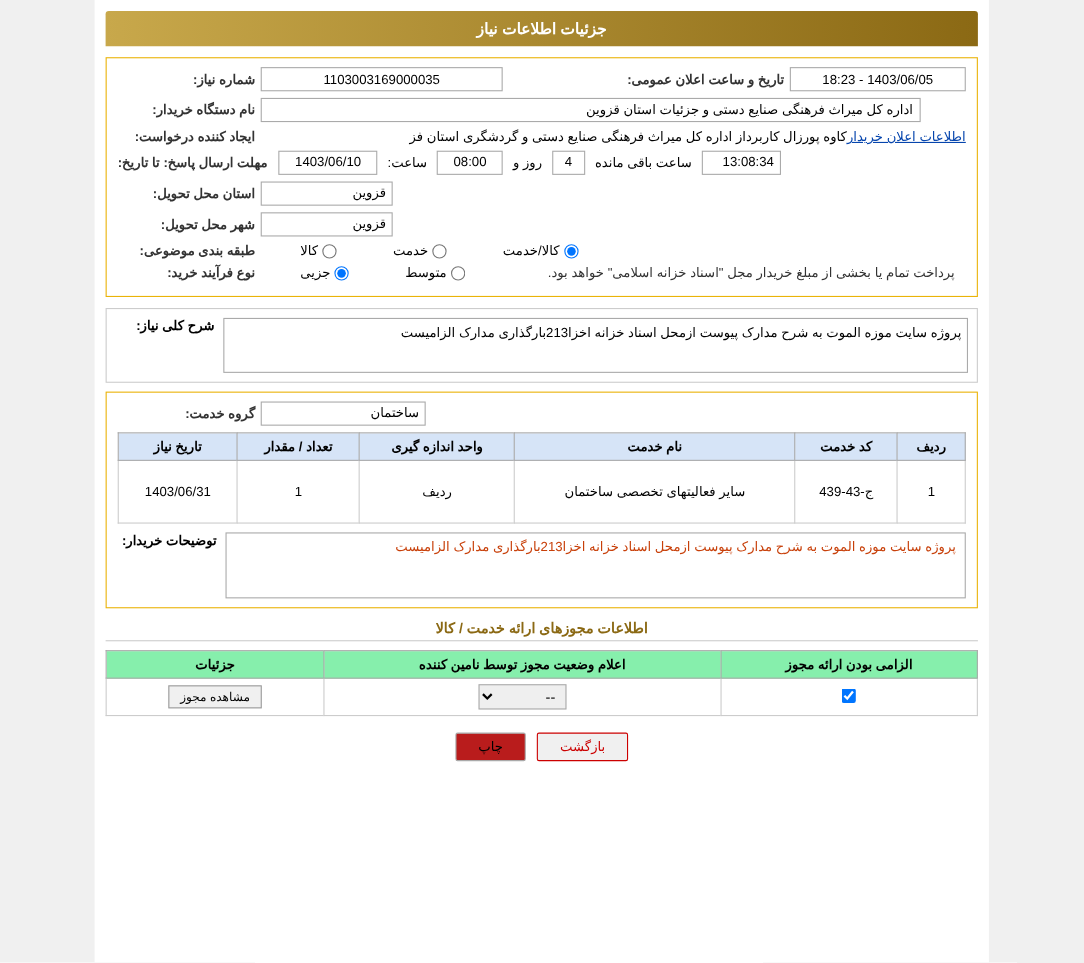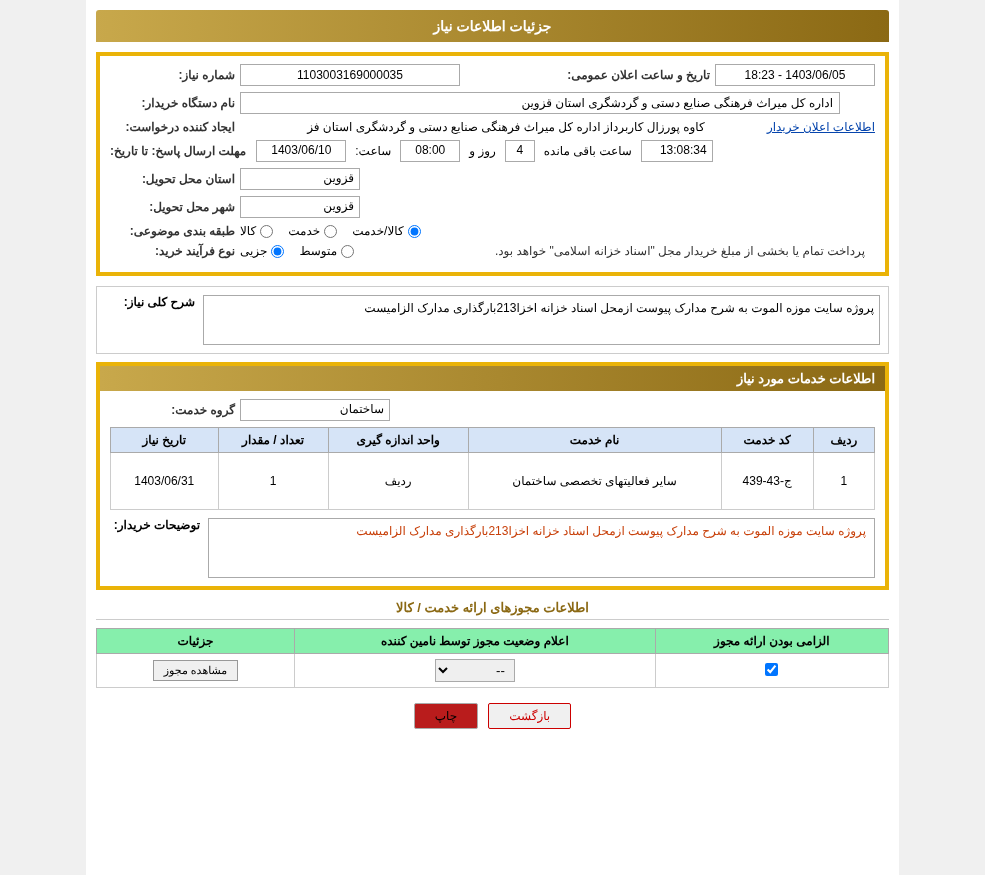--- a/index.html
+++ b/index.html
@@ -27,7 +27,7 @@
       margin-bottom: 10px;
     }
     .section {
-      border: 4px solid #eab308;
+      border: 1px solid #eab308;
       margin-bottom: 10px;
       background: #fff;
     }

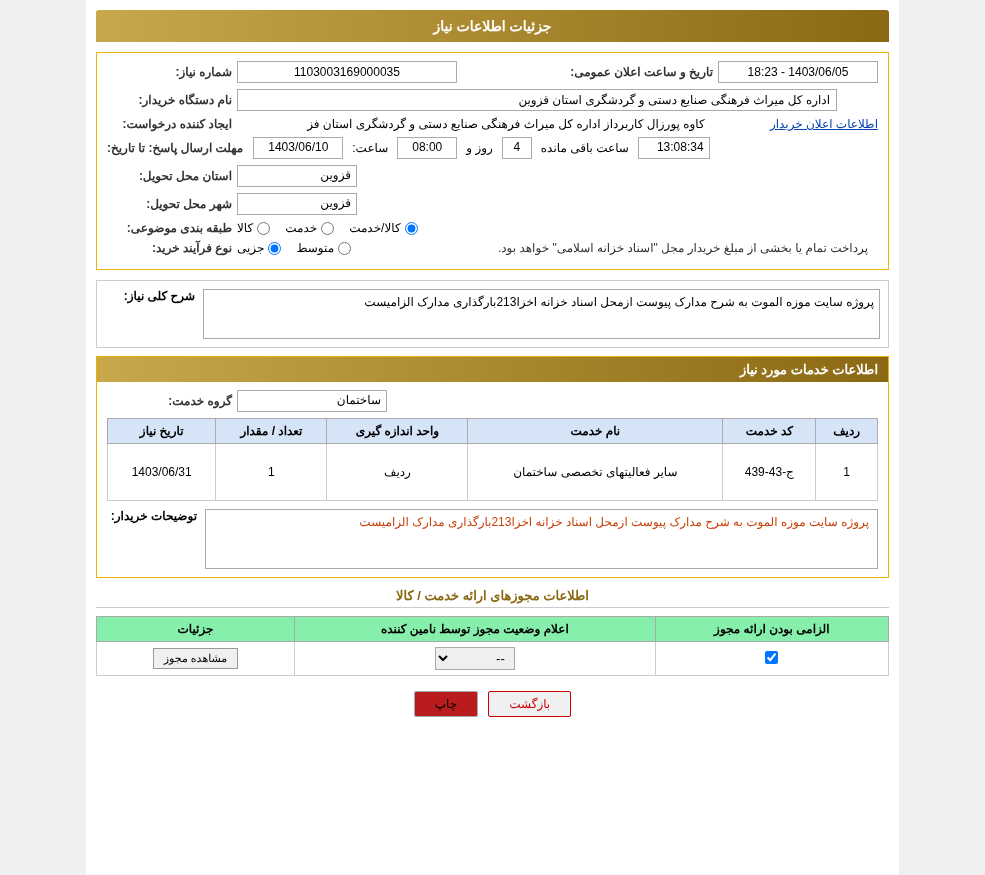--- a/index.html
+++ b/index.html
@@ -202,7 +202,7 @@
 
       <div class="info-row">
         <span class="info-label">نام دستگاه خریدار:</span>
-        <div class="input-box" style="min-width:600px;">اداره کل میراث فرهنگی  صنایع دستی و گردشگری استان قزوین</div>
+        <div class="input-box" style="min-width:600px;">اداره کل میراث فرهنگی  صنایع دستی و جزئیات استان قزوین</div>
       </div>
 
       <div class="info-row">

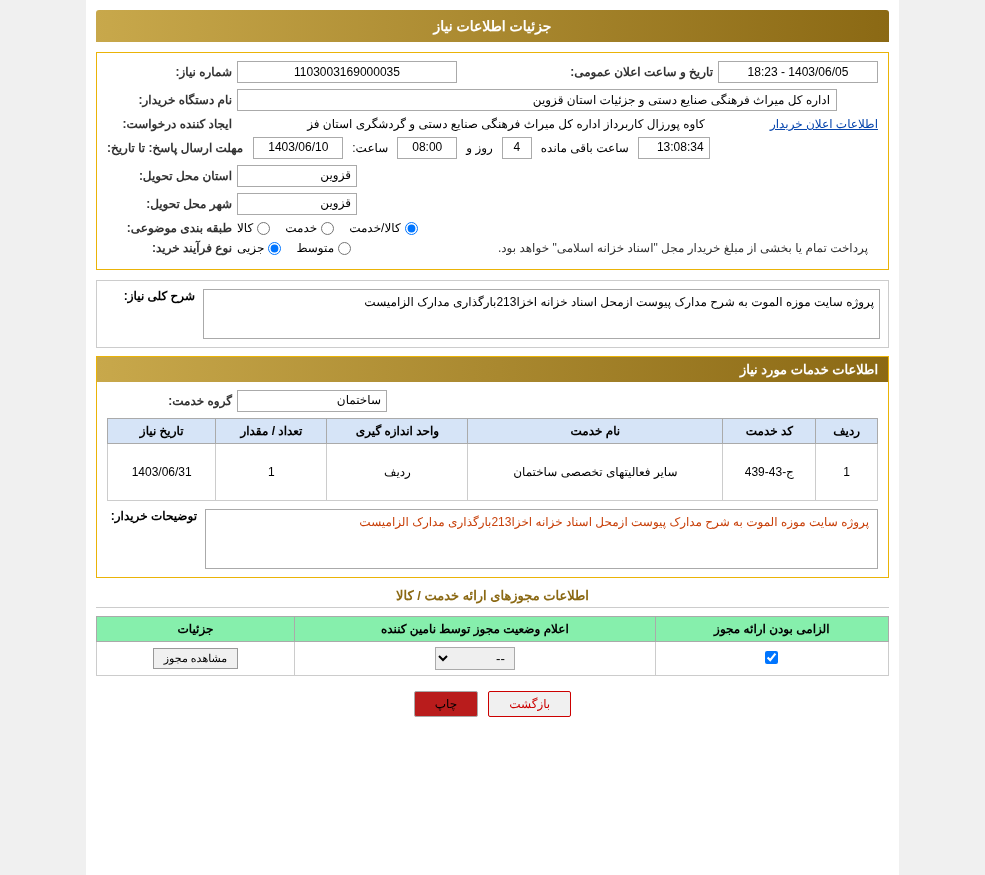--- a/index.html
+++ b/index.html
@@ -207,7 +207,7 @@
 
       <div class="info-row">
         <span class="info-label">ایجاد کننده درخواست:</span>
-        <span style="flex:1; text-align:center; padding-left:5px;">کاوه پورزال کاربرداز اداره کل میراث فرهنگی  صنایع دستی و گردشگری استان فز</span>
+        <span style="flex:1; text-align:right; padding-left:5px;">کاوه پورزال کاربرداز اداره کل میراث فرهنگی  صنایع دستی و گردشگری استان فز</span>
         <span class="link-text">اطلاعات اعلان خریدار</span>
       </div>
 

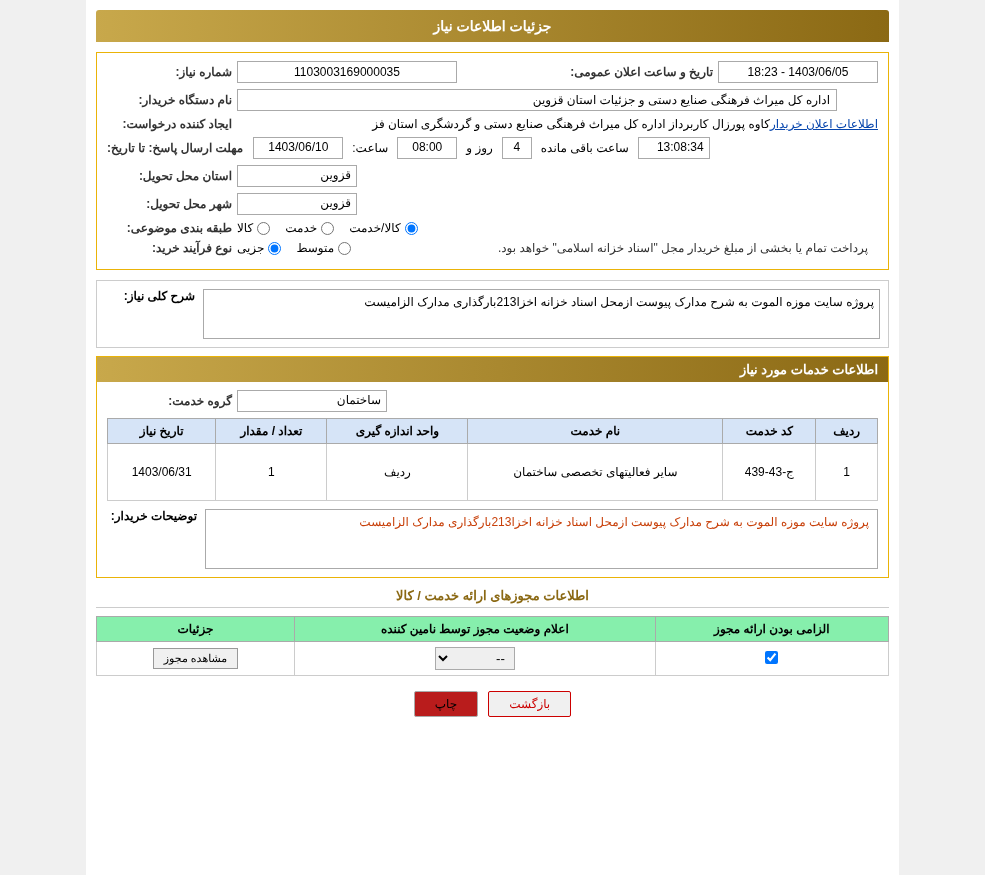--- a/index.html
+++ b/index.html
@@ -81,6 +81,7 @@
       align-items: center;
       gap: 4px;
       flex-direction: row-reverse;
+      margin-left: 36px;
     }
     .link-text {
       color: #0645ad;

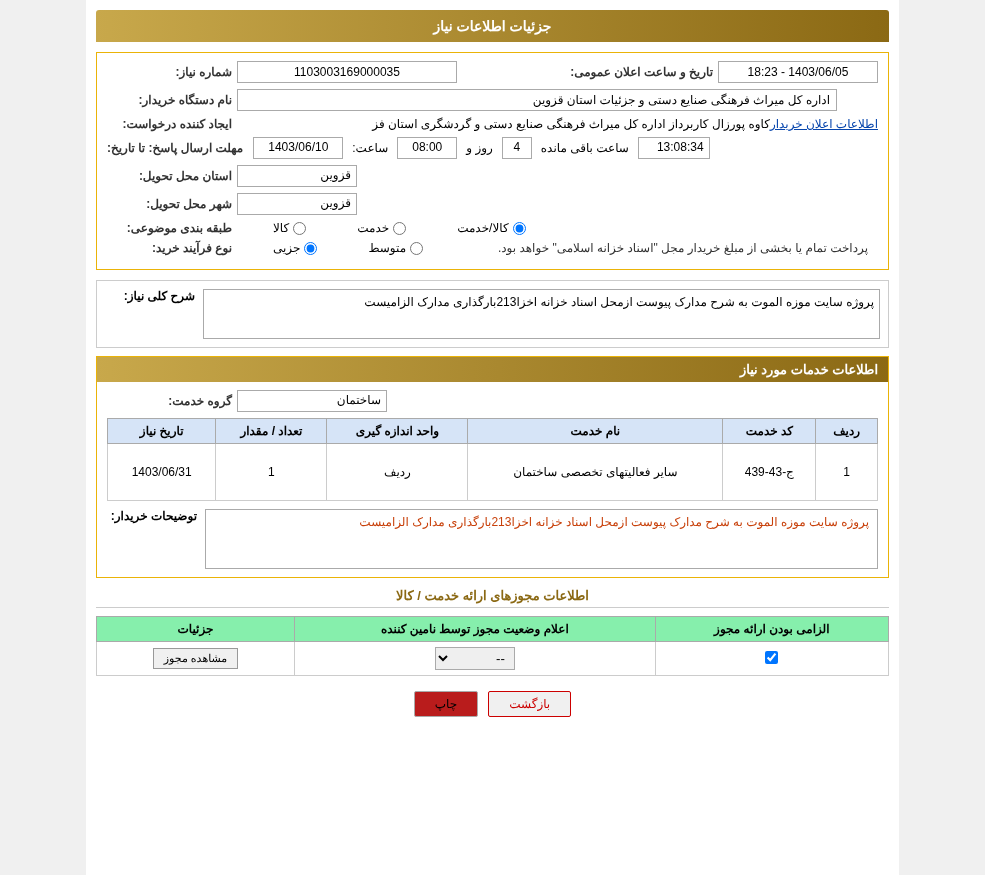--- a/index.html
+++ b/index.html
@@ -275,7 +275,6 @@
   </div>
 
   <div class="section">
-    <div class="section-title">اطلاعات خدمات مورد نیاز</div>
     <div class="section-body">
 
       <div class="info-row">

